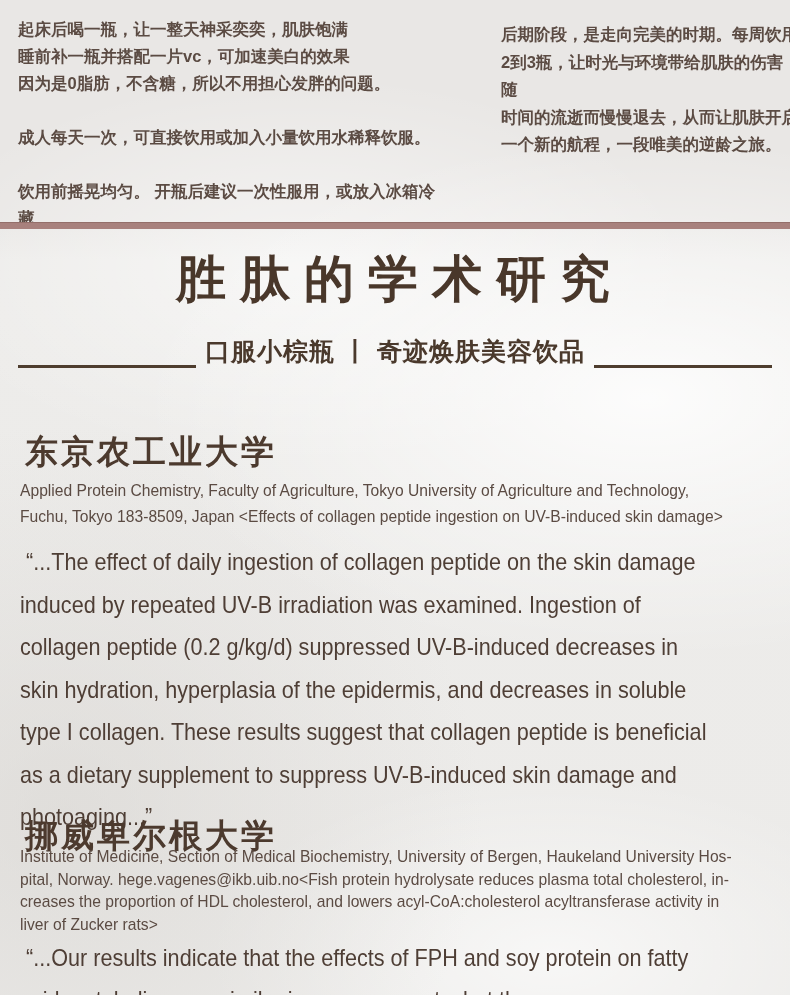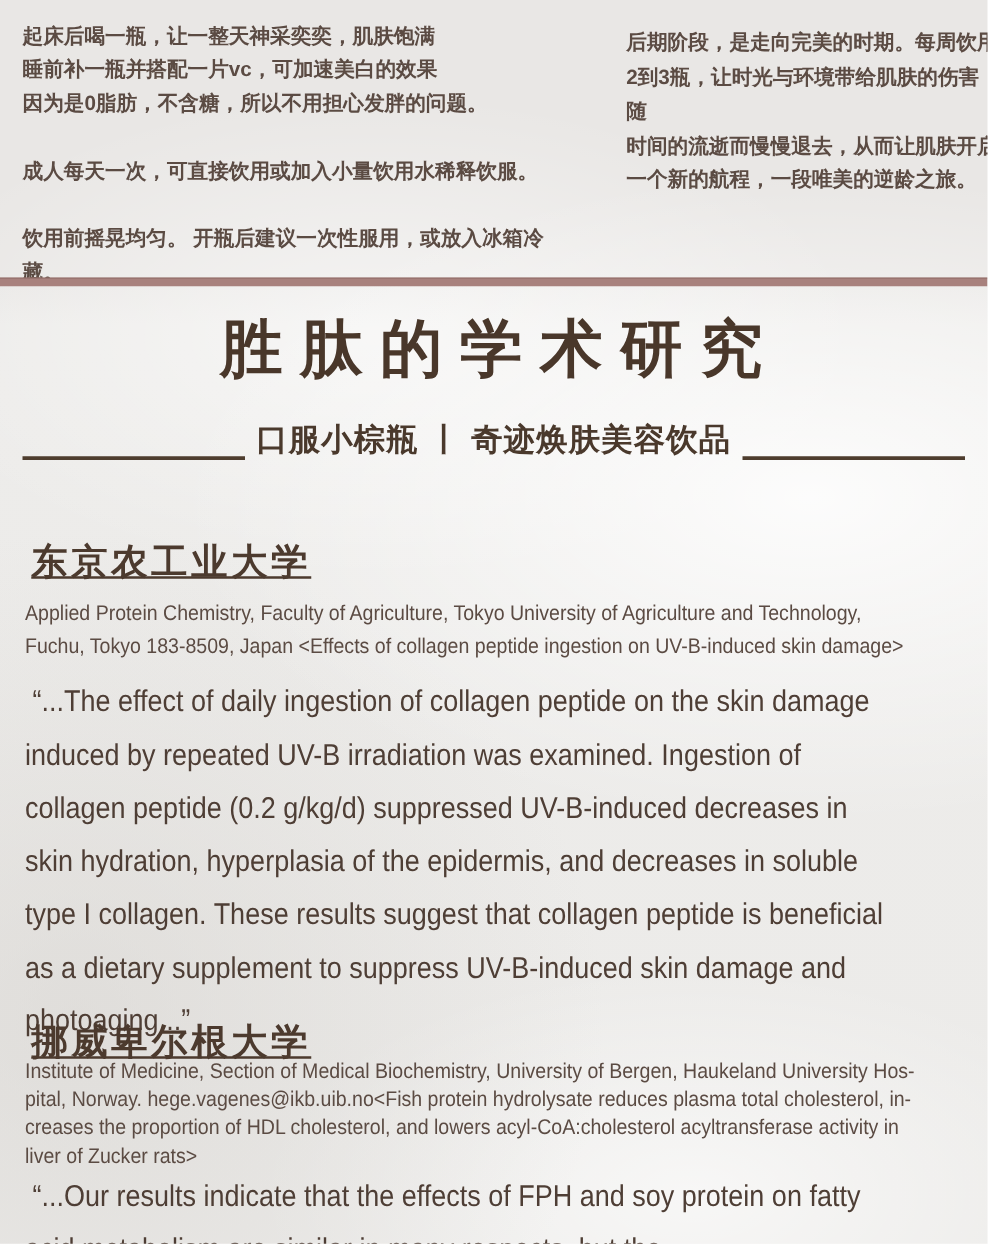--- a/index.html
+++ b/index.html
@@ -71,12 +71,11 @@
 
   
   .university-name {
-    font-size: 29px;
+    font-size: 33px;
     font-weight: bold;
     letter-spacing: 3px;
     color: #4c3a2e;
     white-space: nowrap;
-    text-decoration: underline;
   }
   .affiliation {
     font-size: 17px;

